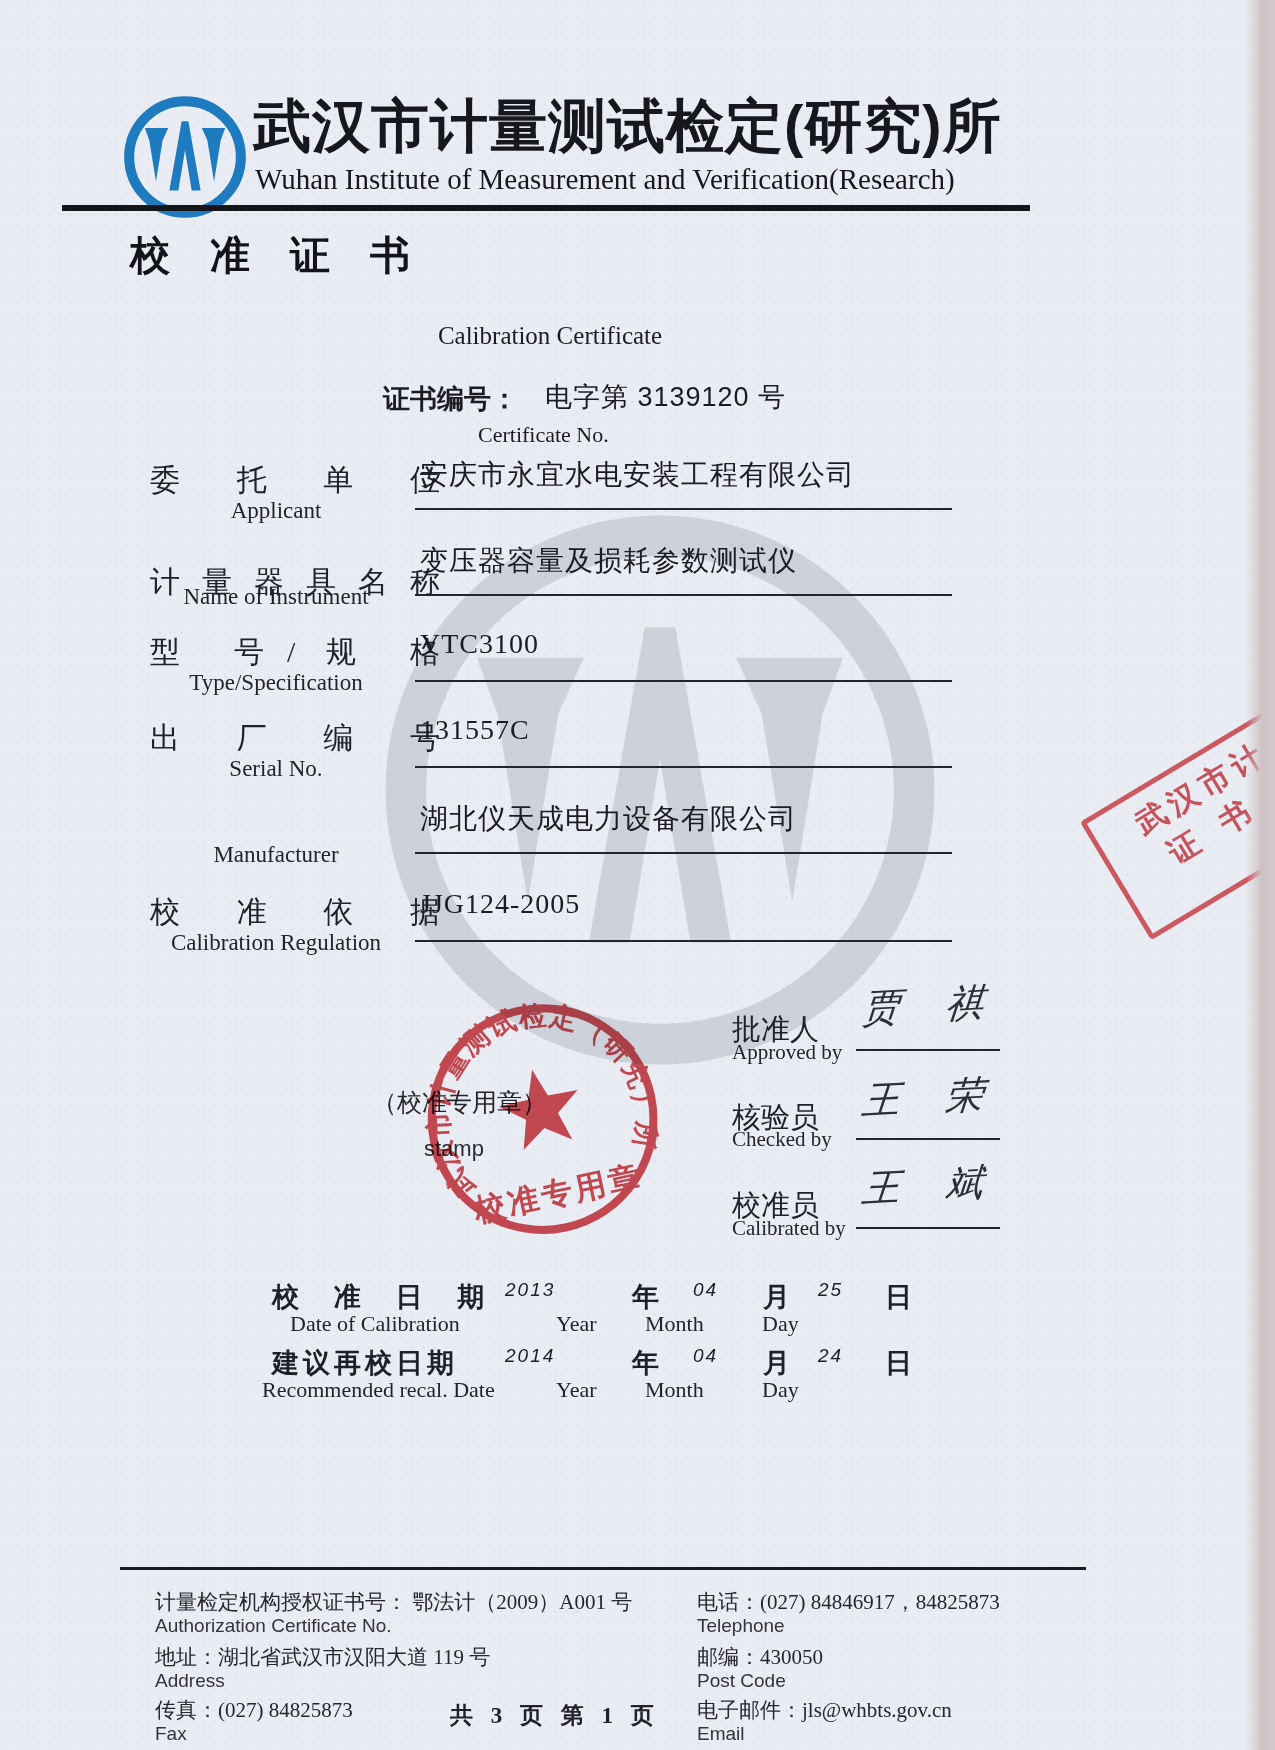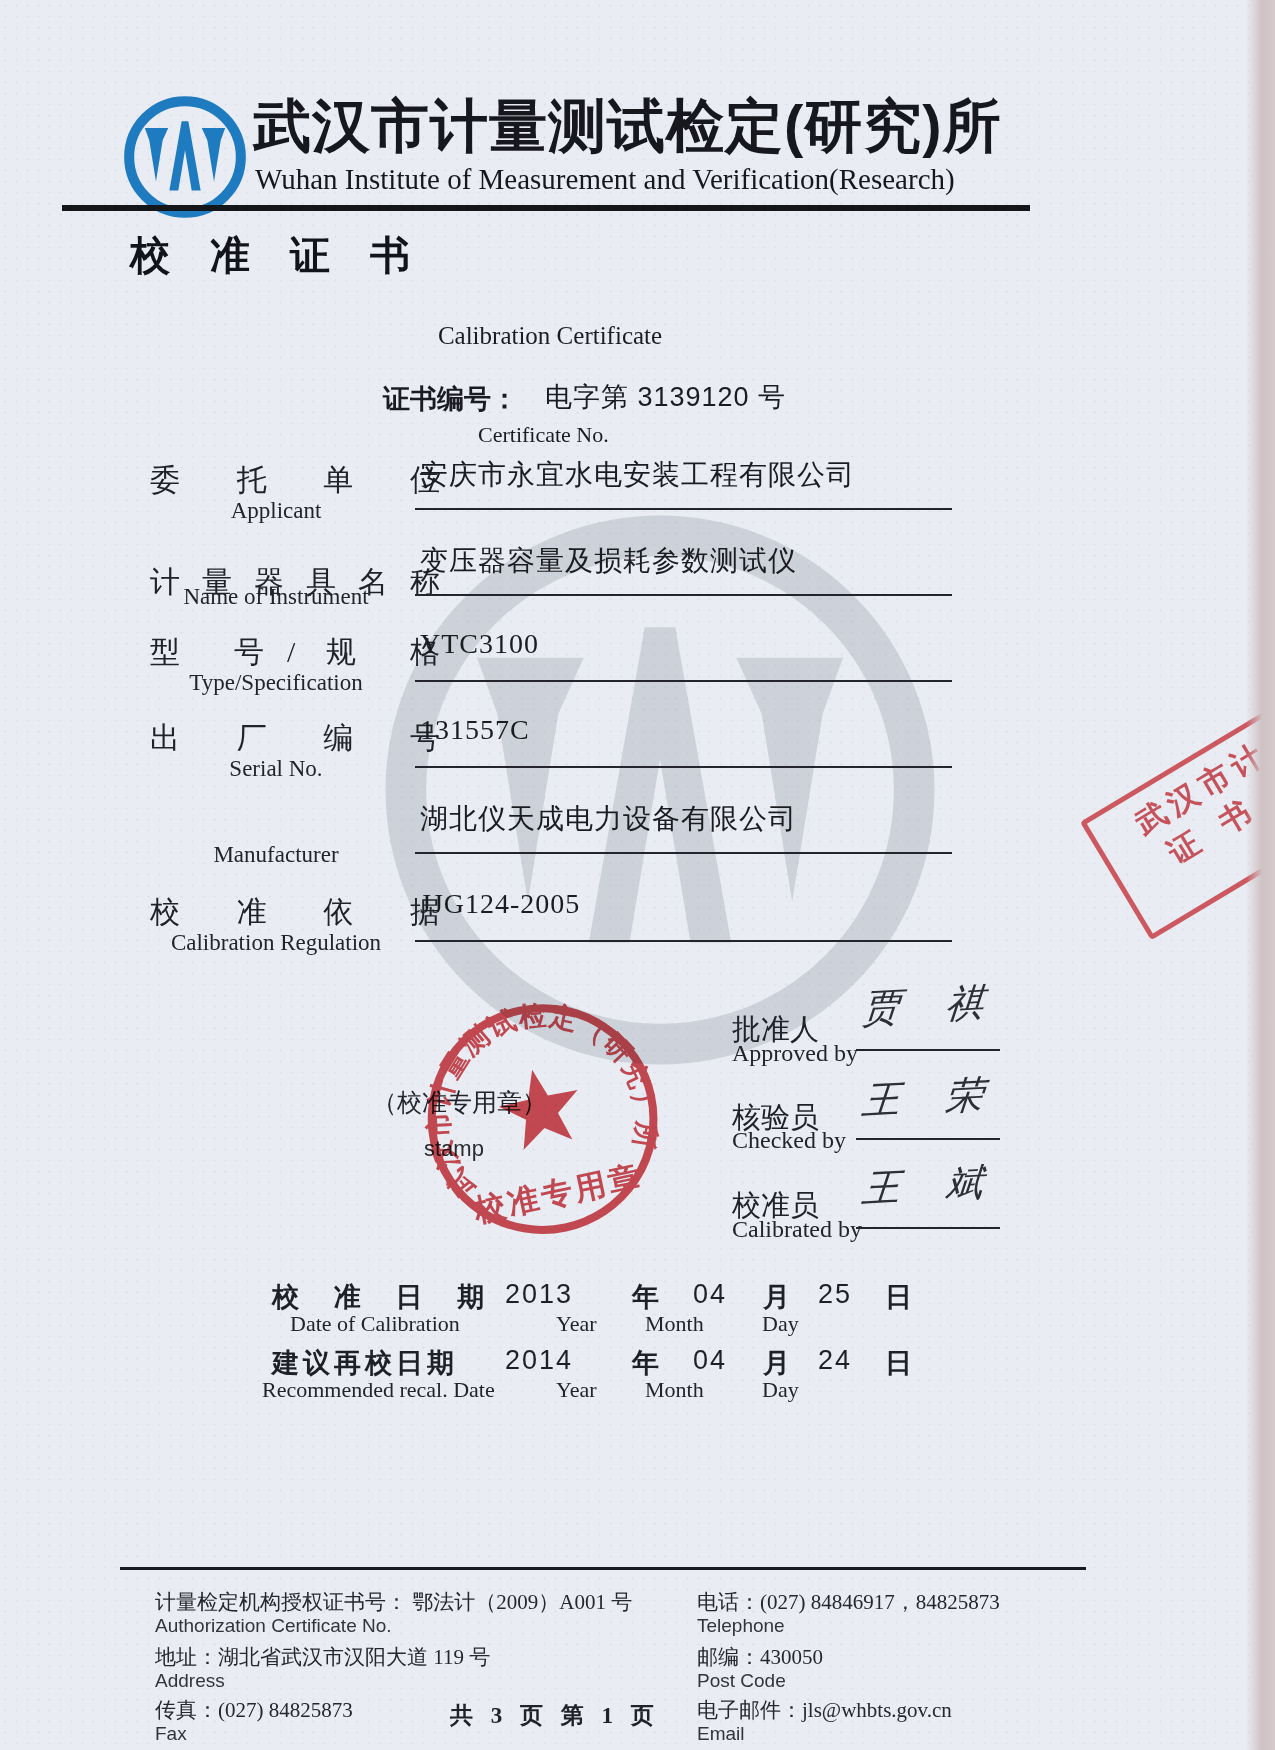--- a/index.html
+++ b/index.html
@@ -55,7 +55,7 @@
   .f-line{left:415px;width:537px;height:0;border-bottom:2px solid #23242e;}
   
   .s-label{left:732px;font-size:29px;color:#20222b;}
-  .s-en{left:732px;font-size:24px;color:#23242b;white-space:nowrap;}
+  .s-en{left:732px;font-size:21px;color:#23242b;white-space:nowrap;}
   .s-line{left:856px;width:144px;border-bottom:2px solid #23242e;height:0;}
   .s-name{
     left:862px;font-size:38px;letter-spacing:18px;color:#2c2e38;

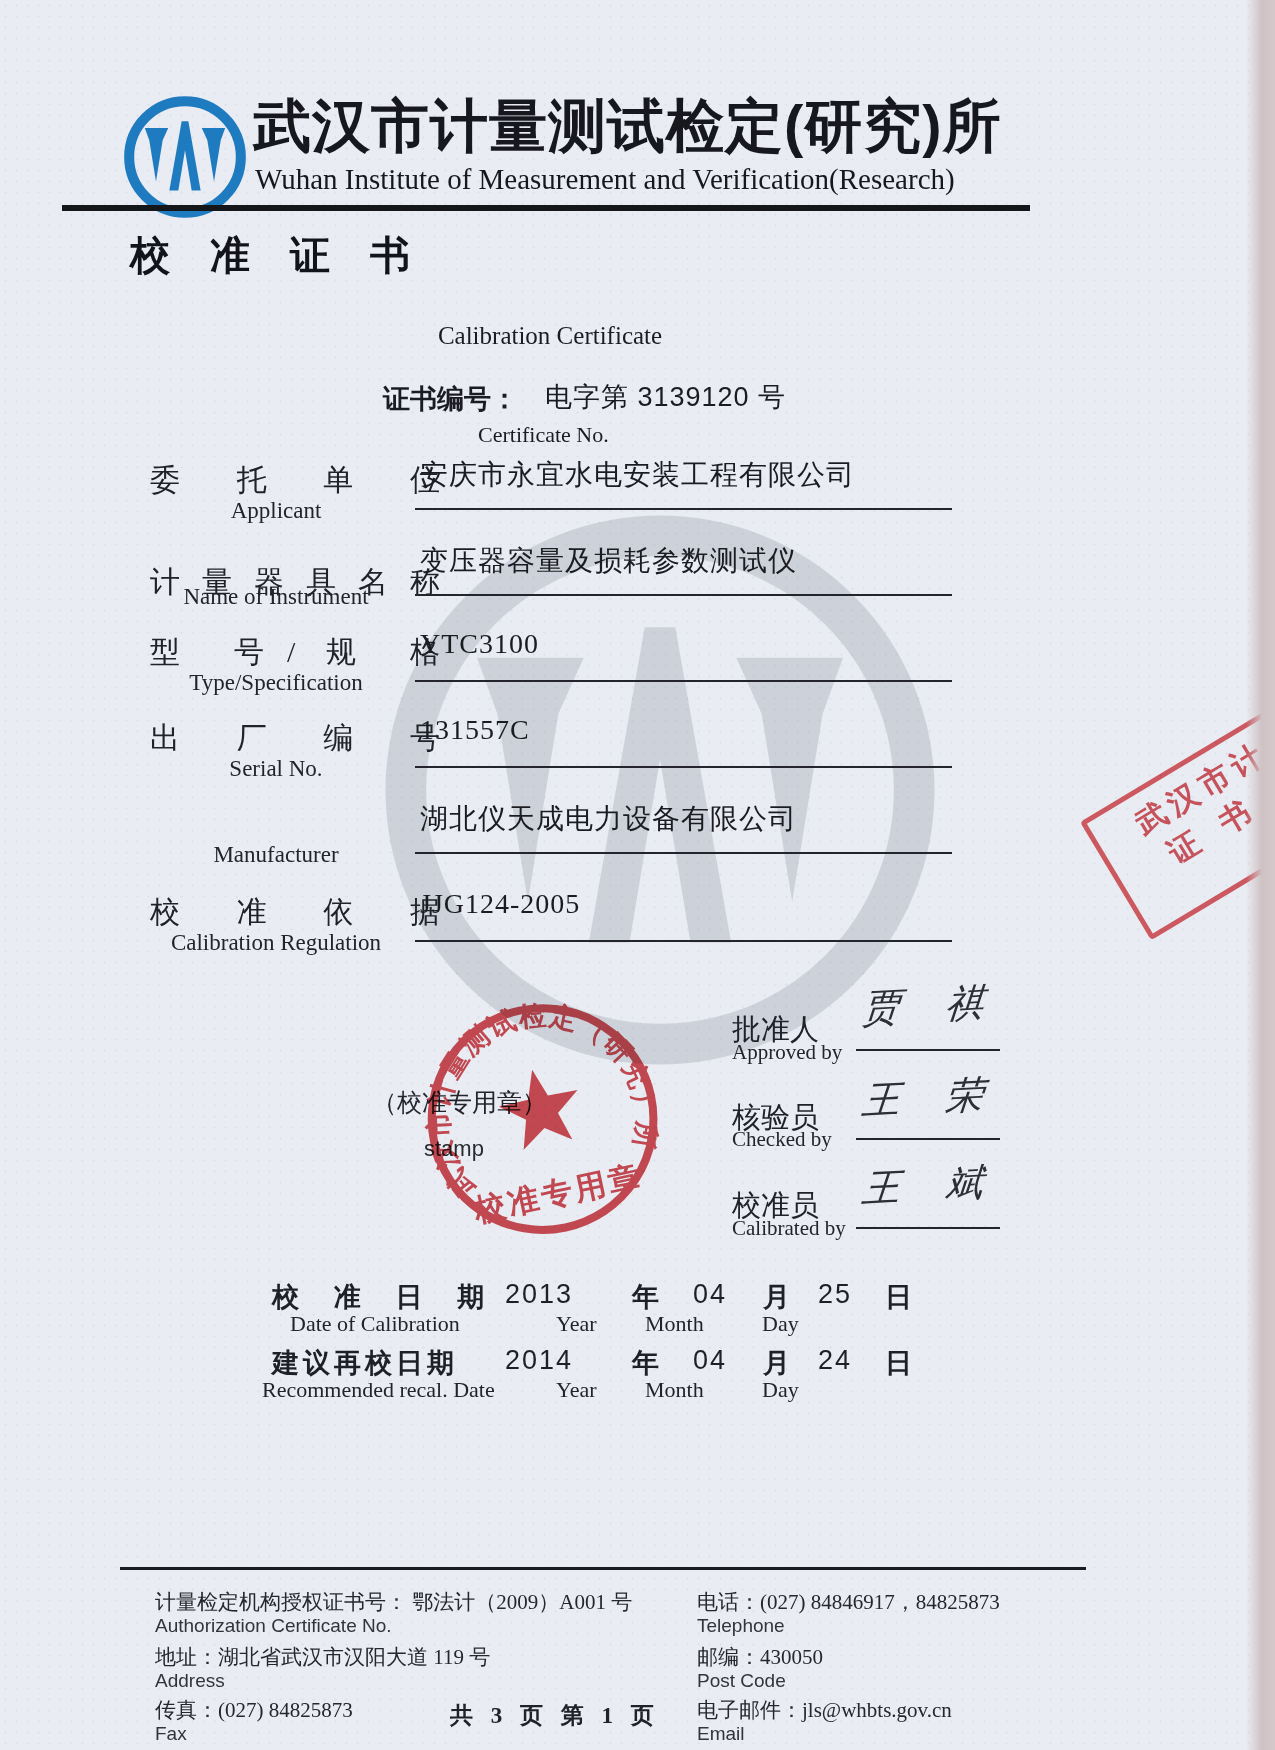--- a/index.html
+++ b/index.html
@@ -67,7 +67,7 @@
   .seal{left:412px;top:988px;transform:rotate(-12deg);opacity:.9;mix-blend-mode:multiply;}
   
   .d-cjk{font-size:27px;font-weight:bold;color:#1e2027;white-space:nowrap;}
-  .d-num{font-family:"Liberation Sans", sans-serif;font-size:27px;letter-spacing:2px;color:#1e2027;}
+  .d-num{font-family:"Liberation Sans", sans-serif;font-size:19px;letter-spacing:2px;color:#1e2027;font-style:italic;}
   .d-en{font-size:22px;color:#23242b;white-space:nowrap;}
   .r1{top:1279px;} .r1e{top:1311px;} .r2{top:1345px;} .r2e{top:1377px;}
   

